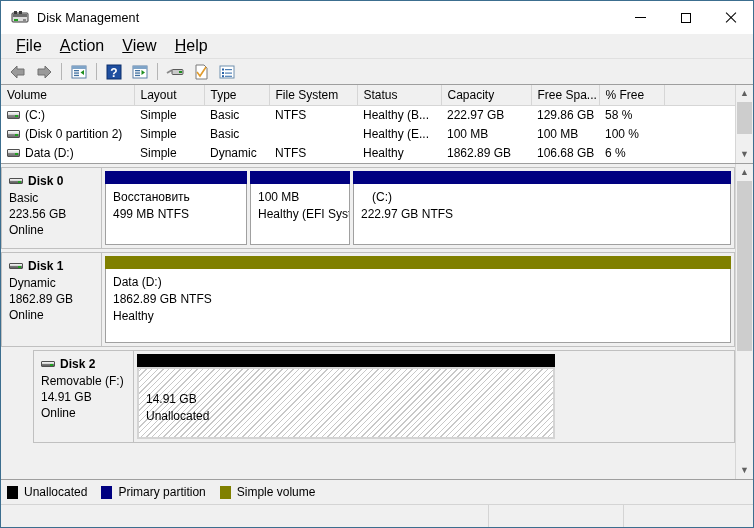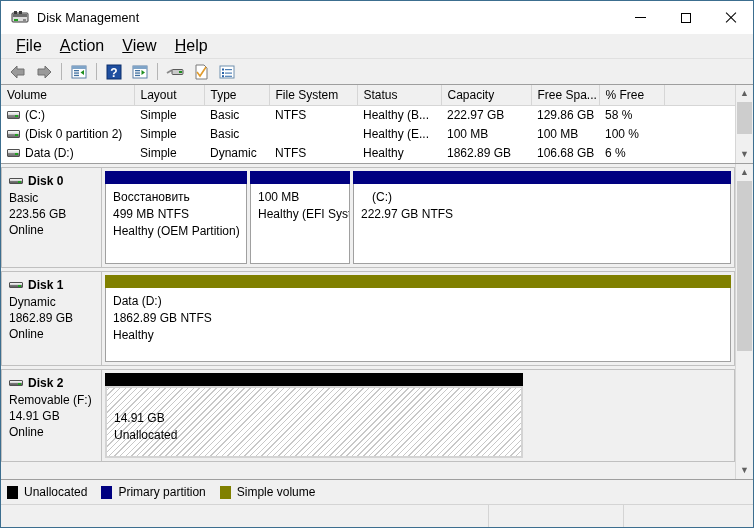--- a/index.html
+++ b/index.html
@@ -342,7 +342,7 @@
   <div class="disk-pane">
     <div class="disk-scroll">
 
-      <div class="disk-row" style="height:101px;">
+      <div class="disk-row" style="height:82px;">
         <div class="disk-info">
           <div class="disk-title">
             <span class="disk-hd-ico"></span>

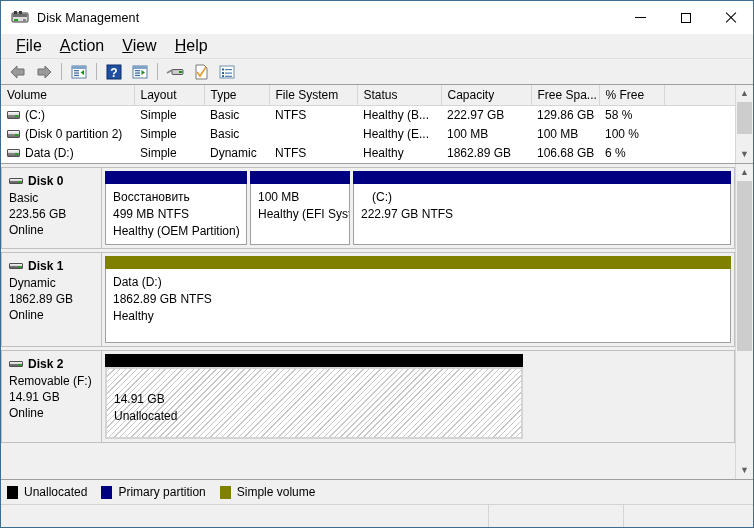--- a/index.html
+++ b/index.html
@@ -358,7 +358,6 @@
             <div class="part-box">
               <div class="part-line b">Восстановить</div>
               <div class="part-line">499 MB NTFS</div>
-              <div class="part-line">Healthy (OEM Partition)</div>
             </div>
           </div>
           <div class="part" style="width:100px;">

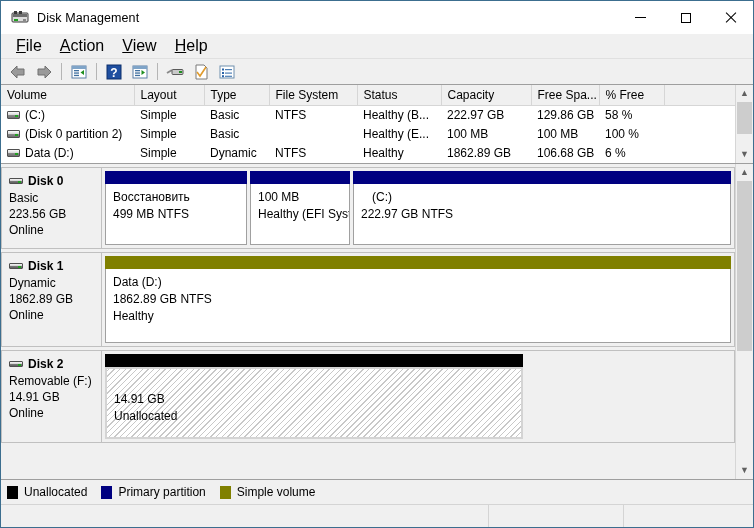--- a/index.html
+++ b/index.html
@@ -400,7 +400,7 @@
         </div>
       </div>
 
-      <div class="disk-row" style="height:93px;">
+      <div class="disk-row" style="height:93px;padding-left:32px;">
         <div class="disk-info">
           <div class="disk-title">
             <span class="disk-hd-ico"></span>

